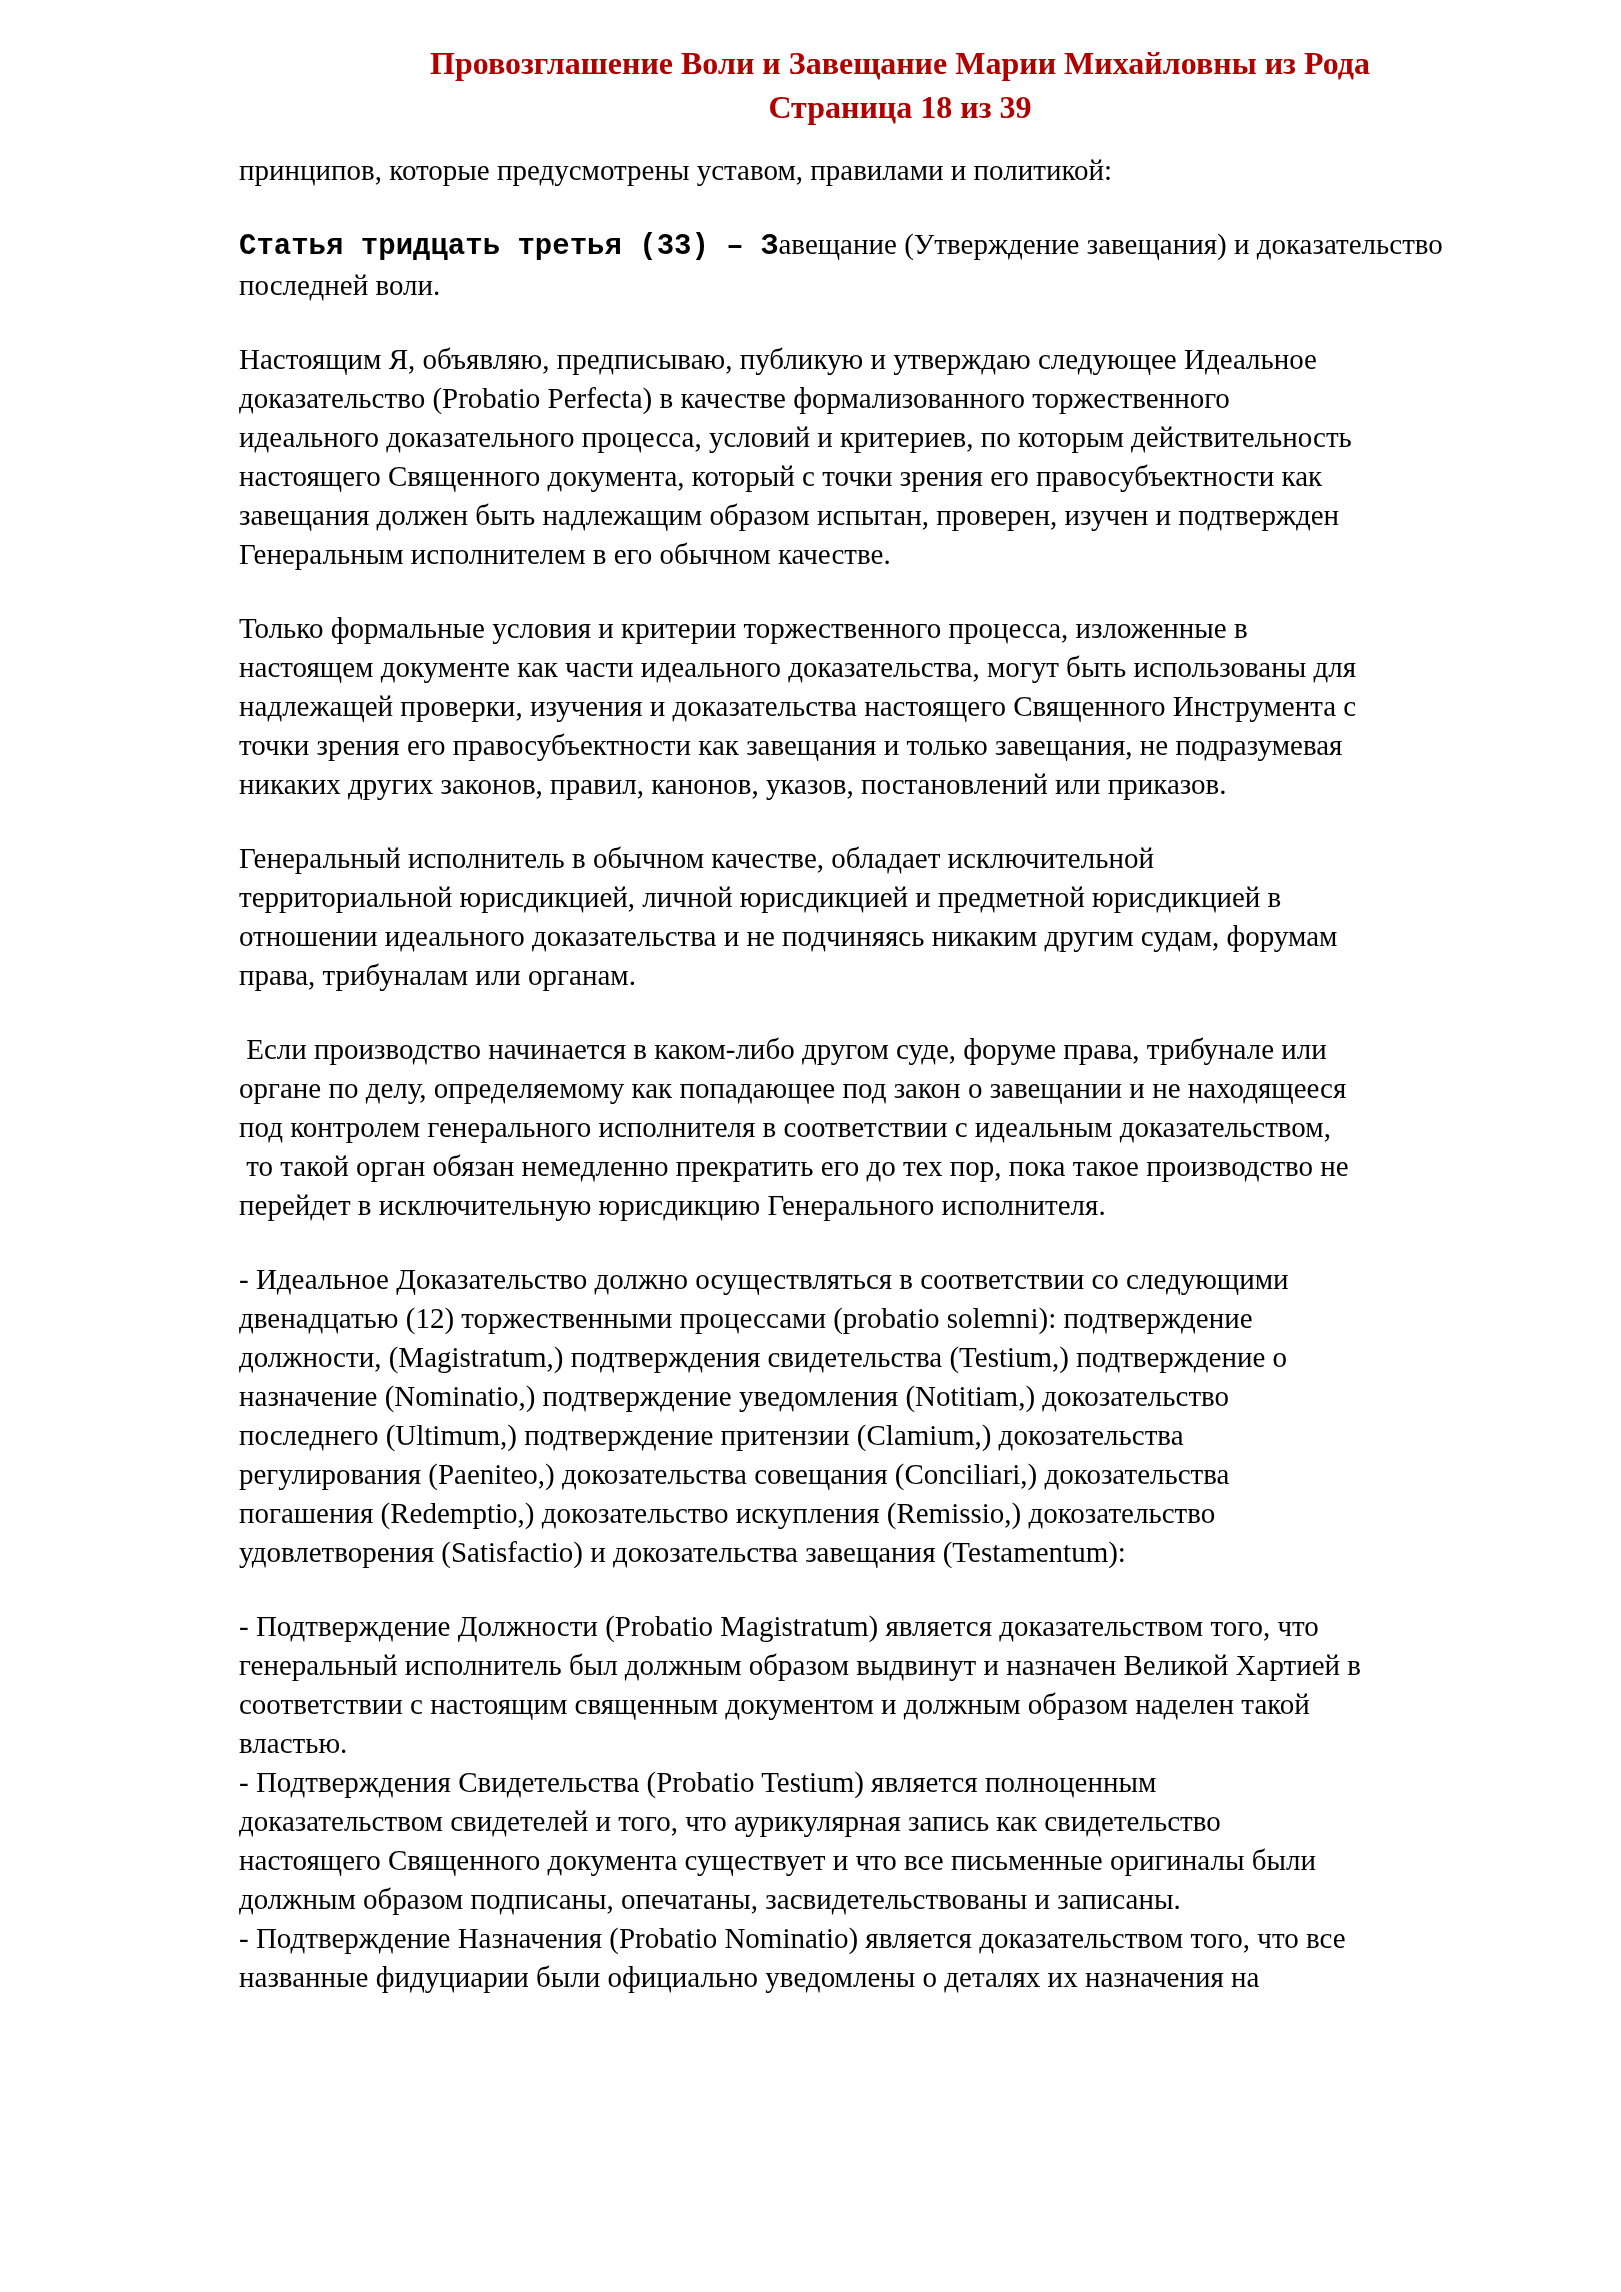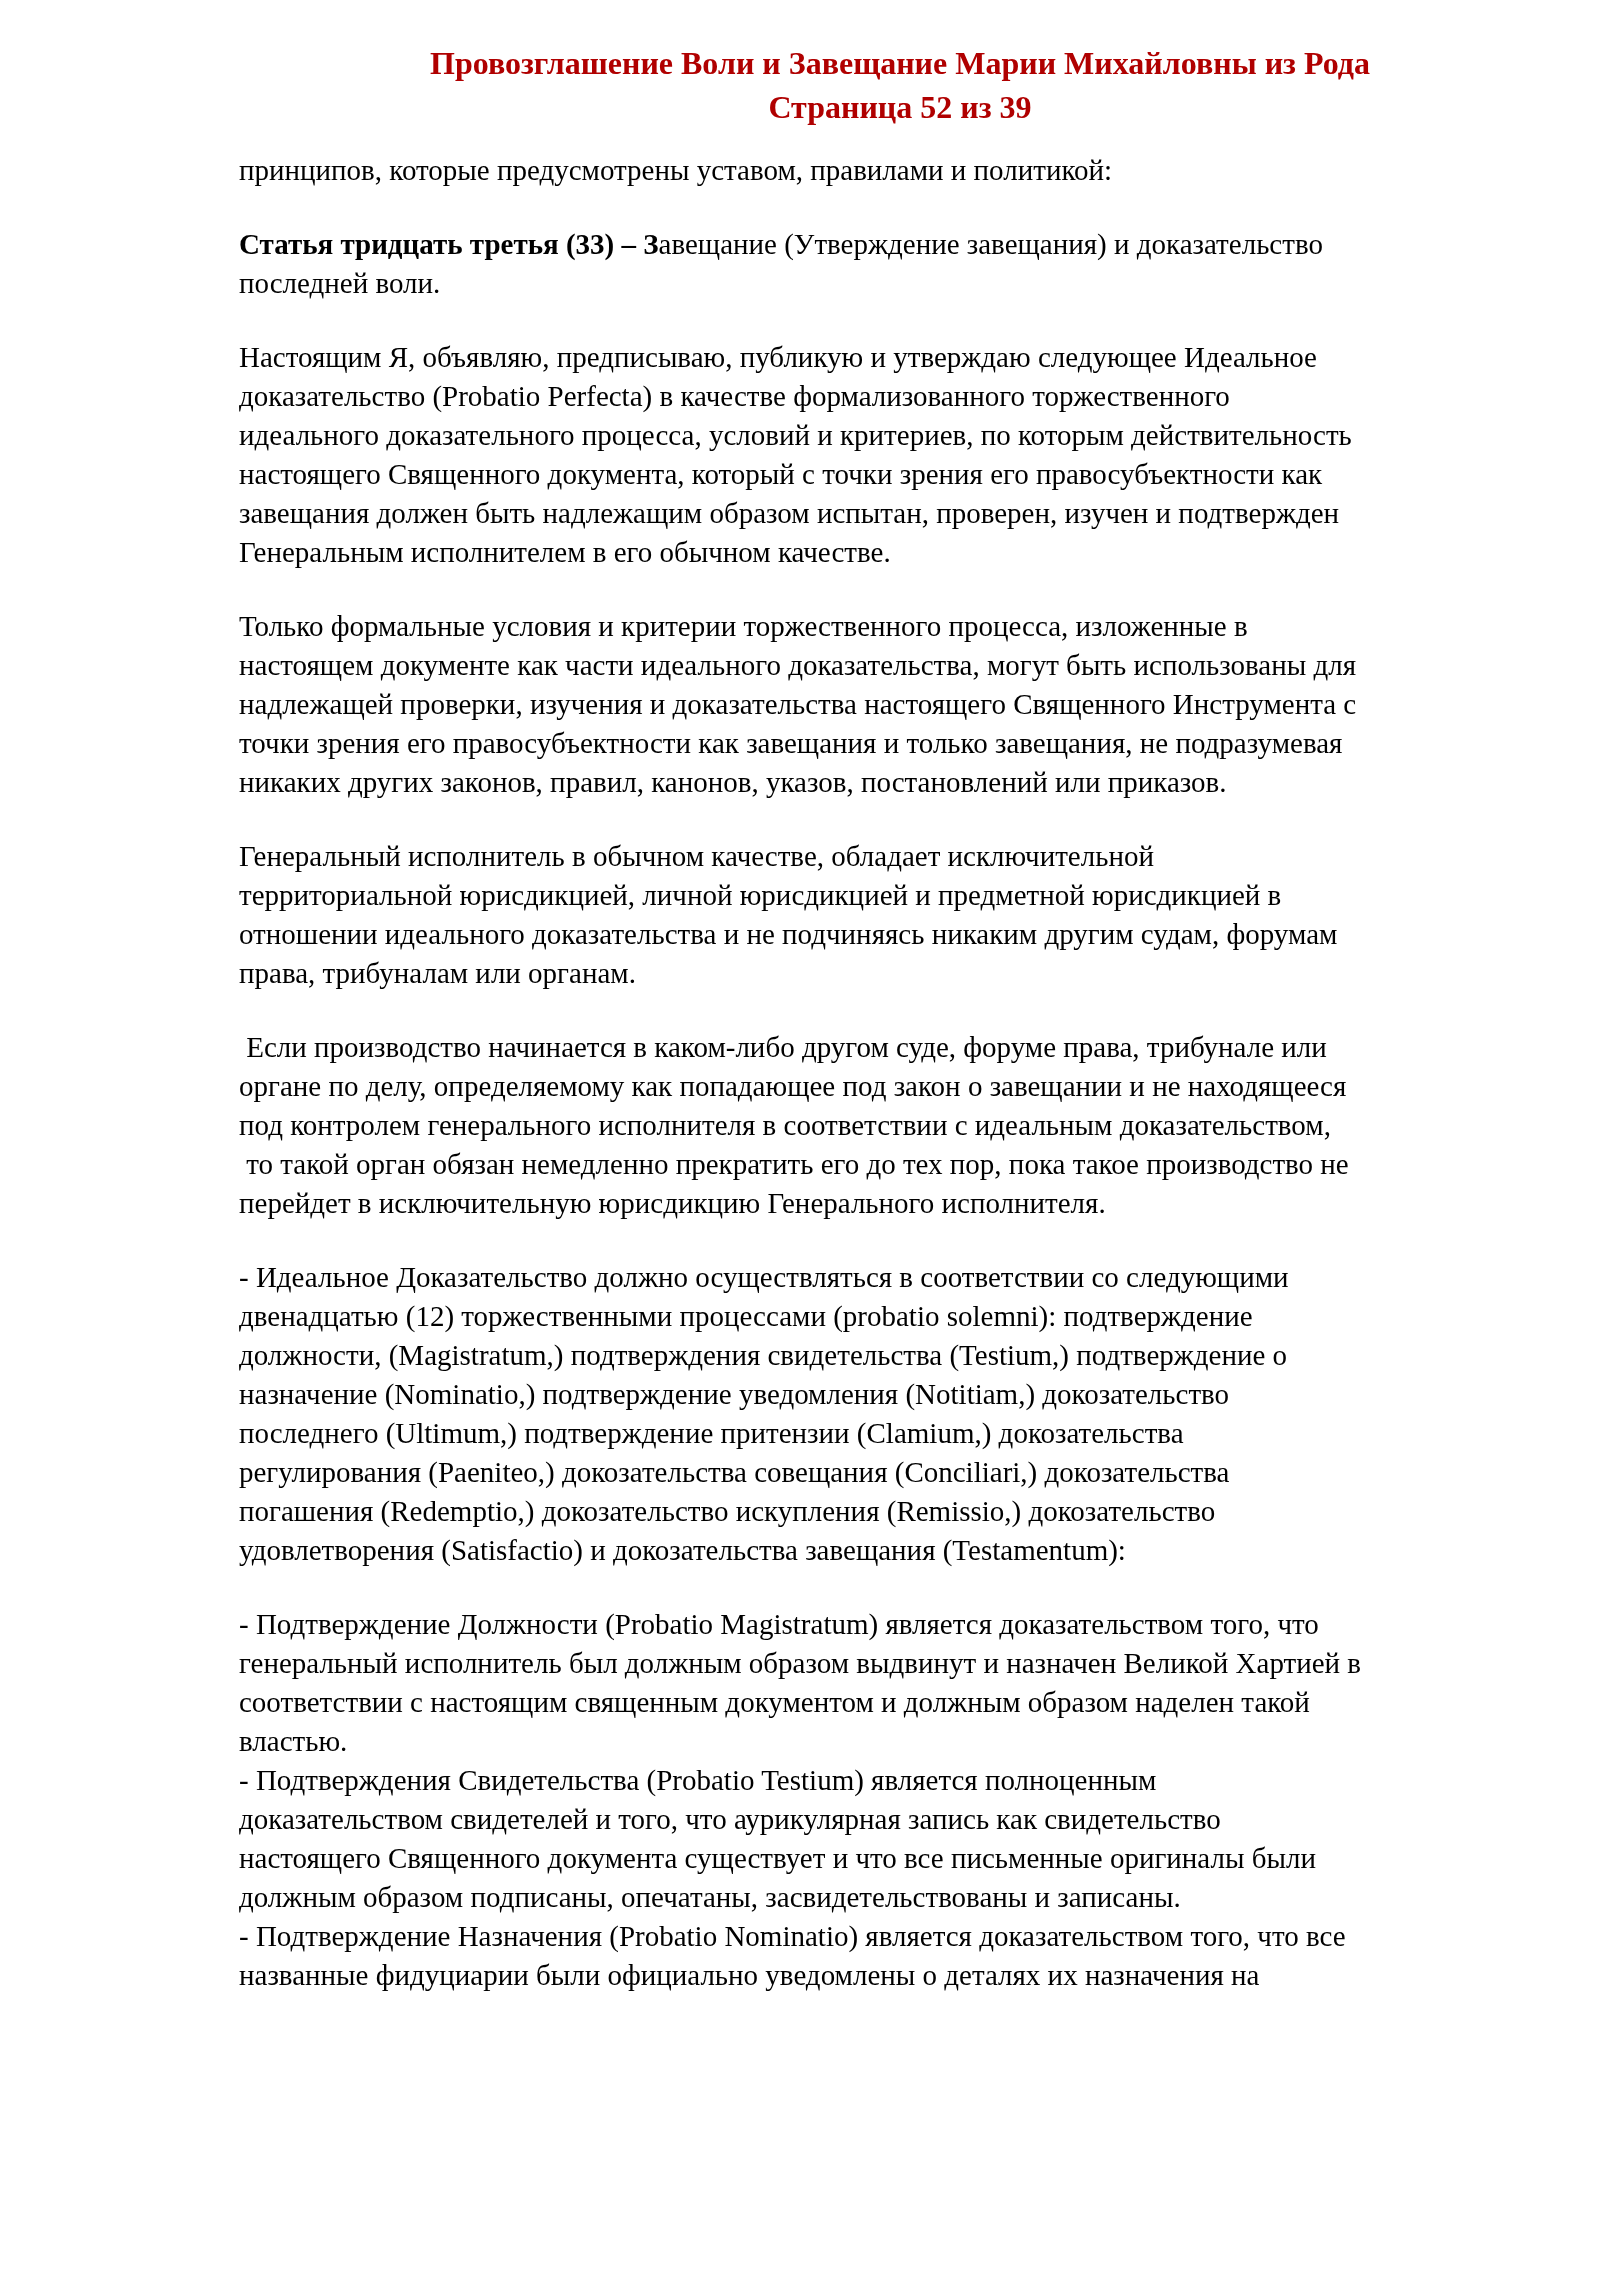--- a/index.html
+++ b/index.html
@@ -45,7 +45,7 @@
 
   <div class="doc-header" style="color: rgb(176, 0, 0);">
     <div>Провозглашение Воли и Завещание Марии Михайловны из Рода</div>
-    <div>Страница 52 из 39</div>
+    <div>Страница 18 из 39</div>
   </div>
 
   <div class="body-text">

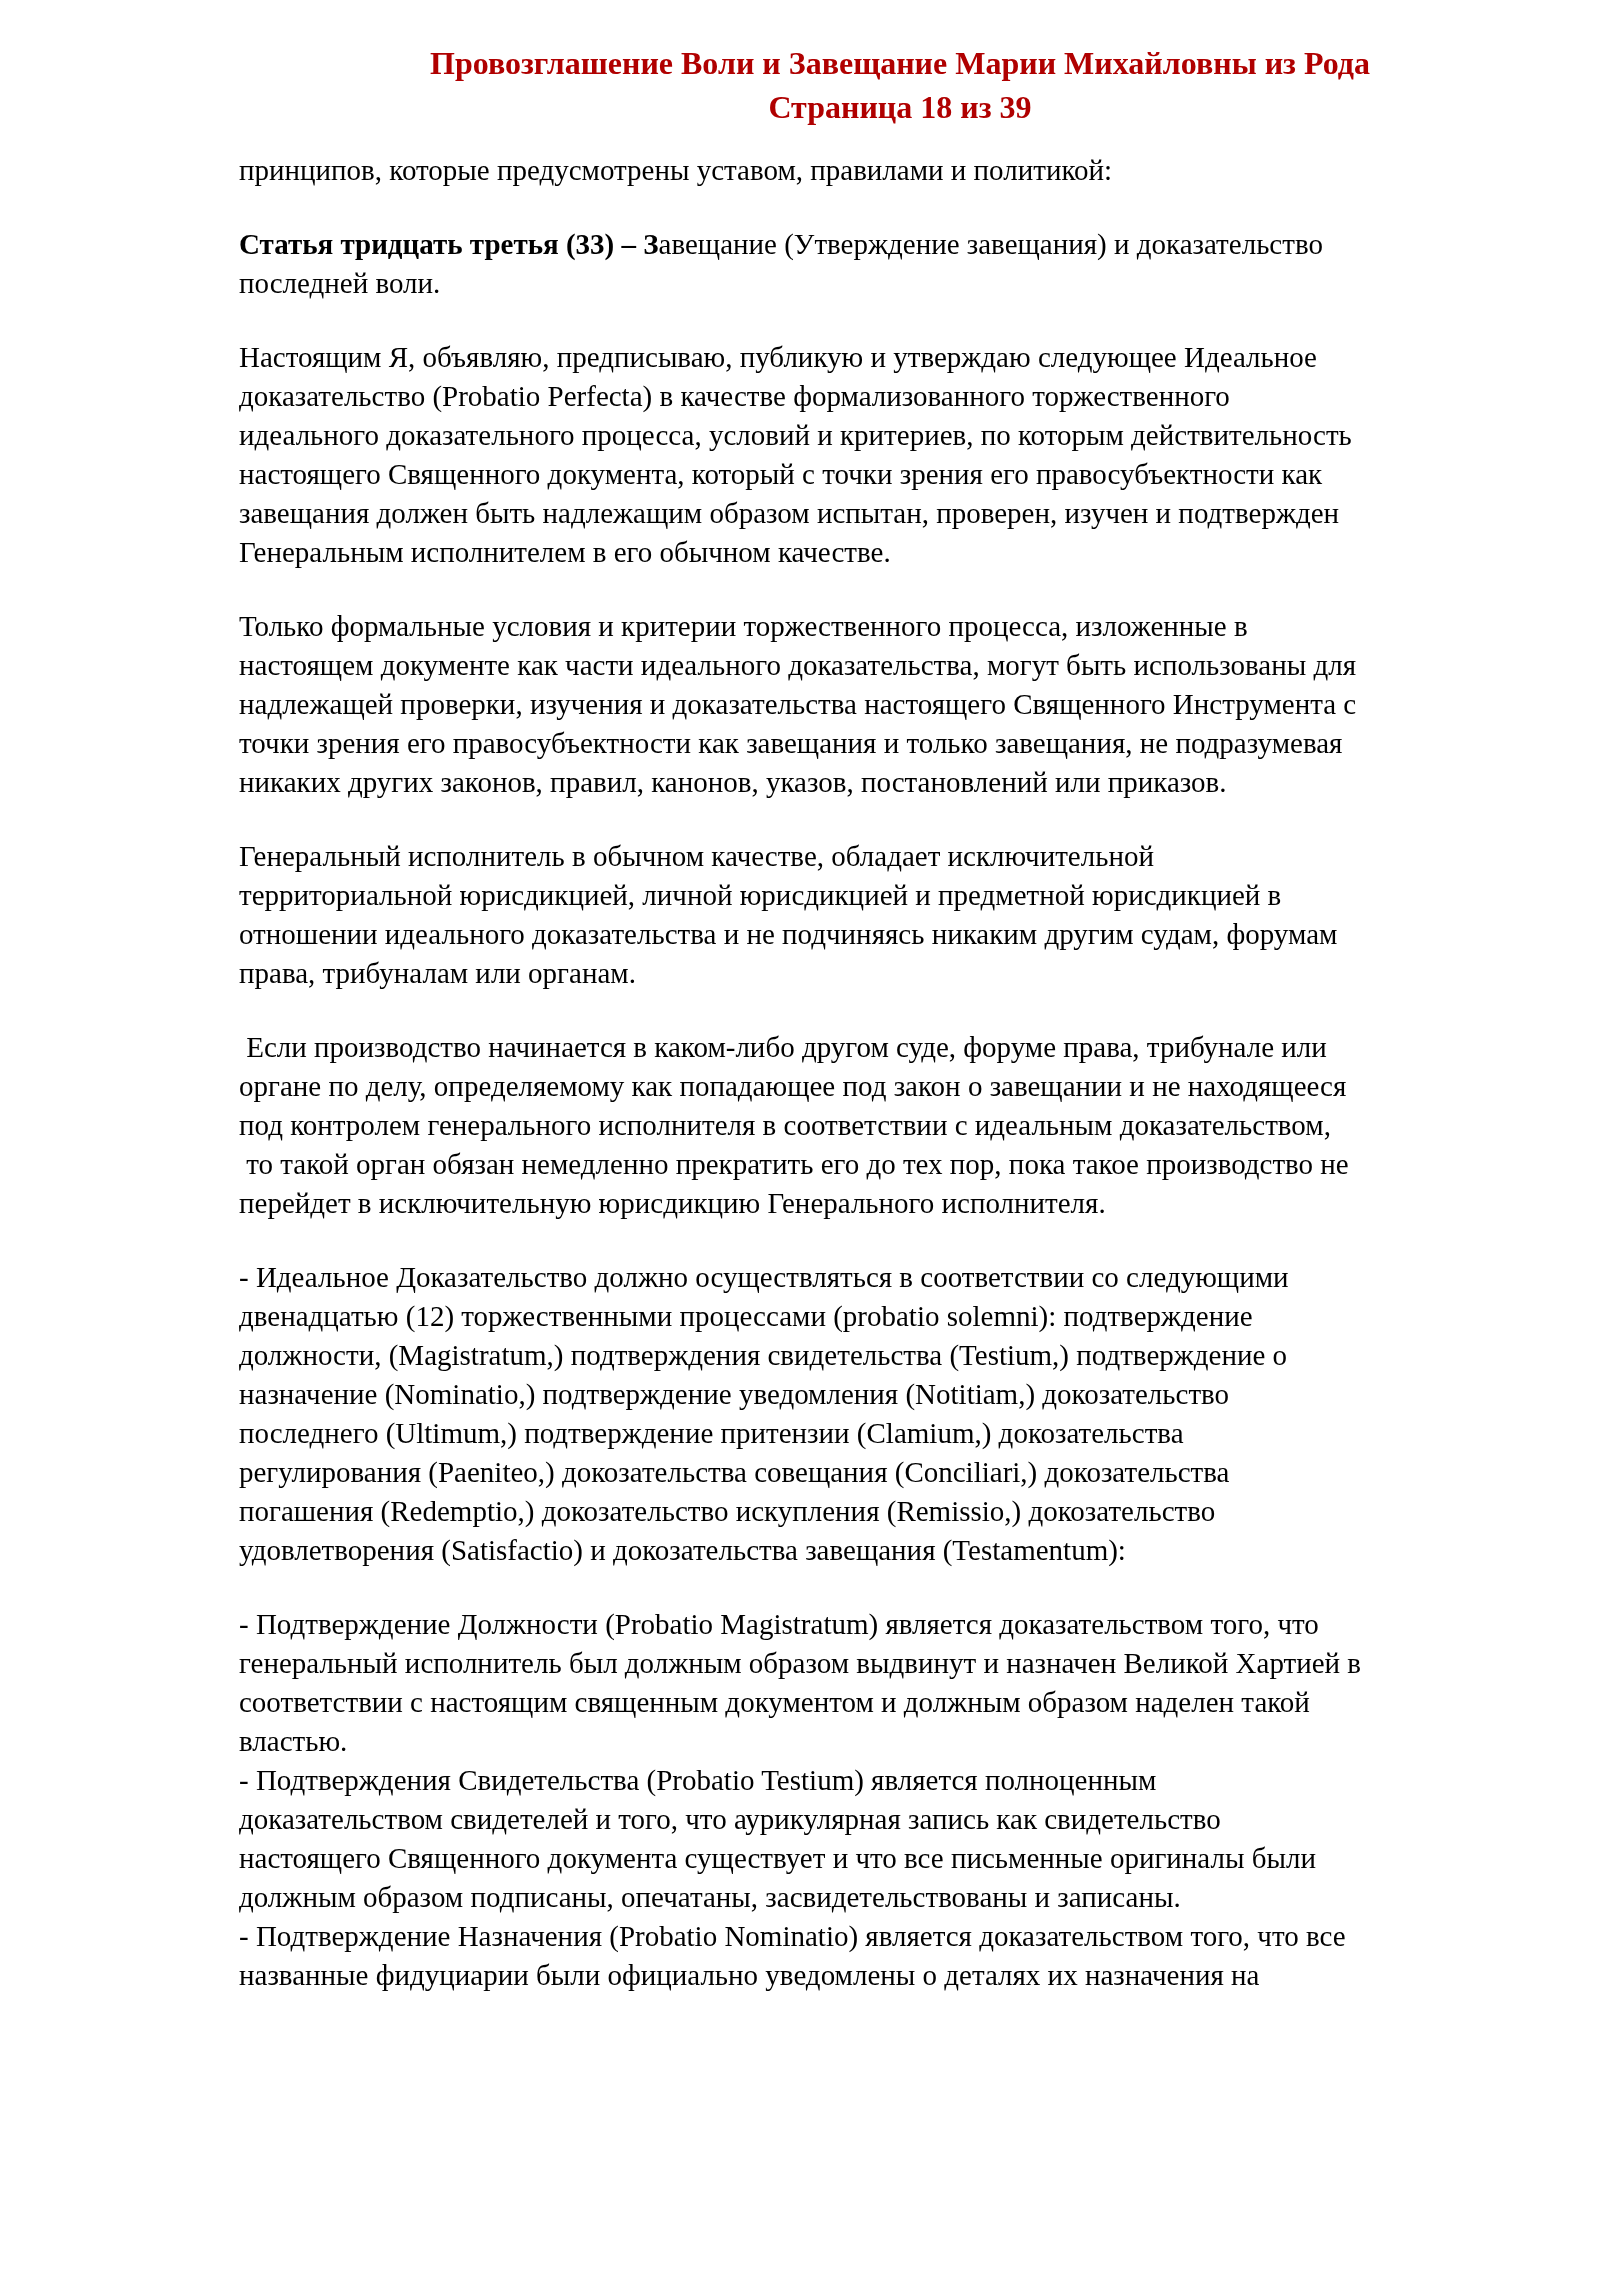--- a/index.html
+++ b/index.html
@@ -36,6 +36,7 @@
   }
   .body-text p b {
     font-weight: bold;
+    font-family: Liberation Mono, monospace;
   }
 </style>
 </head>

